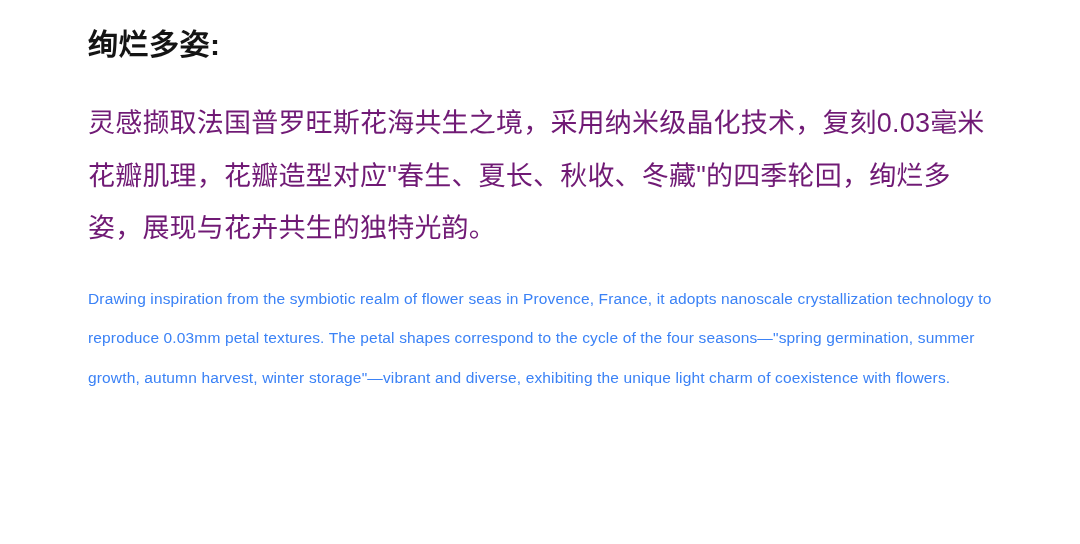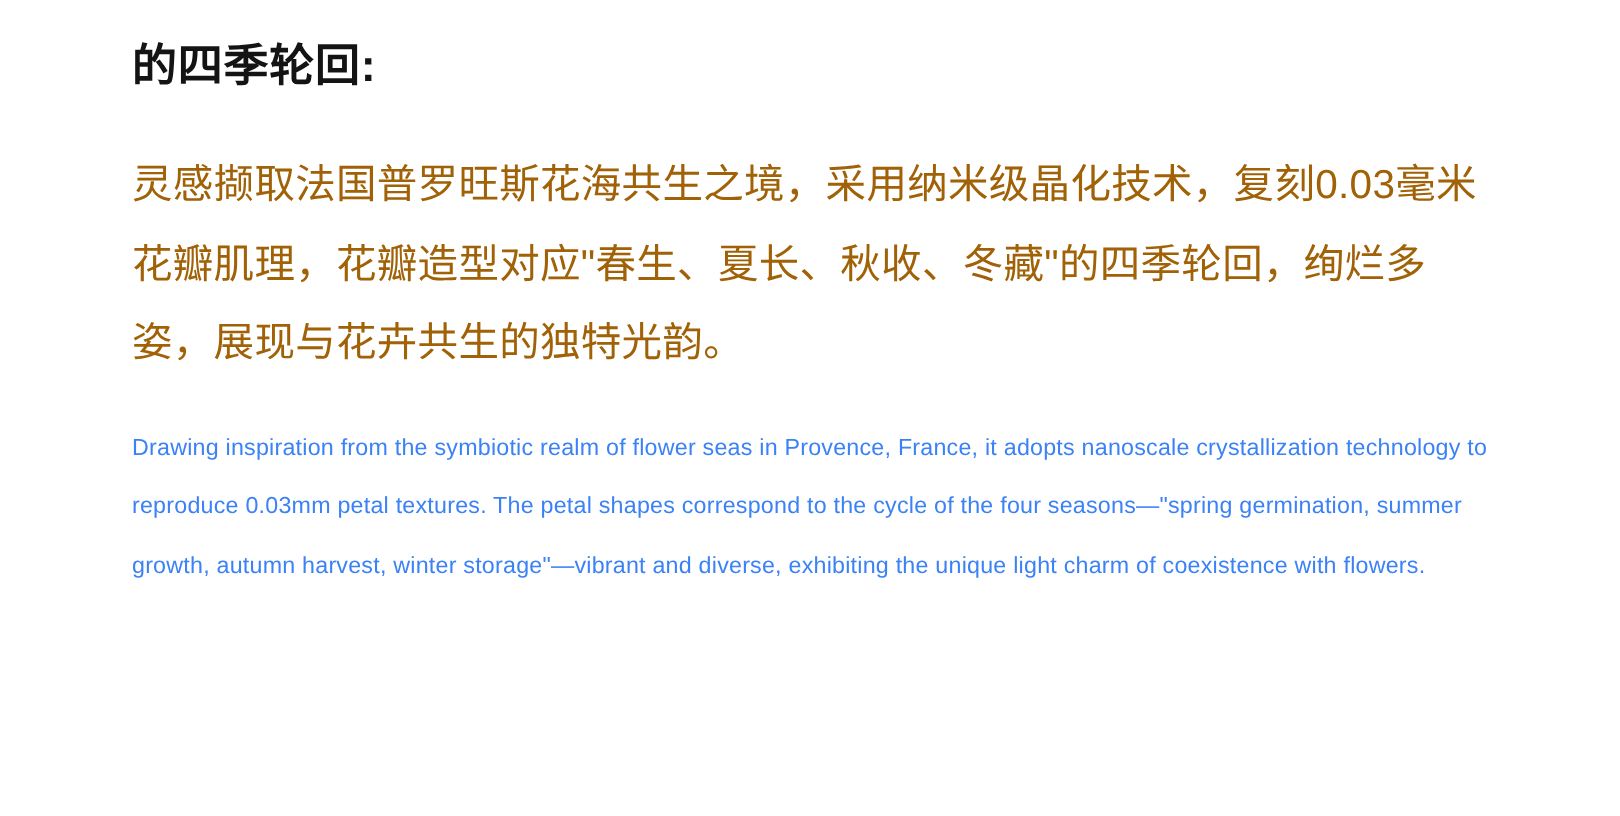--- a/index.html
+++ b/index.html
@@ -56,7 +56,7 @@
 <body>
 
 <div class="page">
-  <h2 class="section-title">的四季轮回:</h2>
+  <h2 class="section-title">绚烂多姿:</h2>
   <p class="cn-body">灵感撷取法国普罗旺斯花海共生之境，采用纳米级晶化技术，复刻0.03毫米花瓣肌理，花瓣造型对应"春生、夏长、秋收、冬藏"的四季轮回，绚烂多姿，展现与花卉共生的独特光韵。</p>
   <p class="en-body">Drawing inspiration from the symbiotic realm of flower seas in Provence, France, it adopts nanoscale crystallization technology to reproduce 0.03mm petal textures. The petal shapes correspond to the cycle of the four seasons—"spring germination, summer growth, autumn harvest, winter storage"—vibrant and diverse, exhibiting the unique light charm of coexistence with flowers.</p>
 </div>

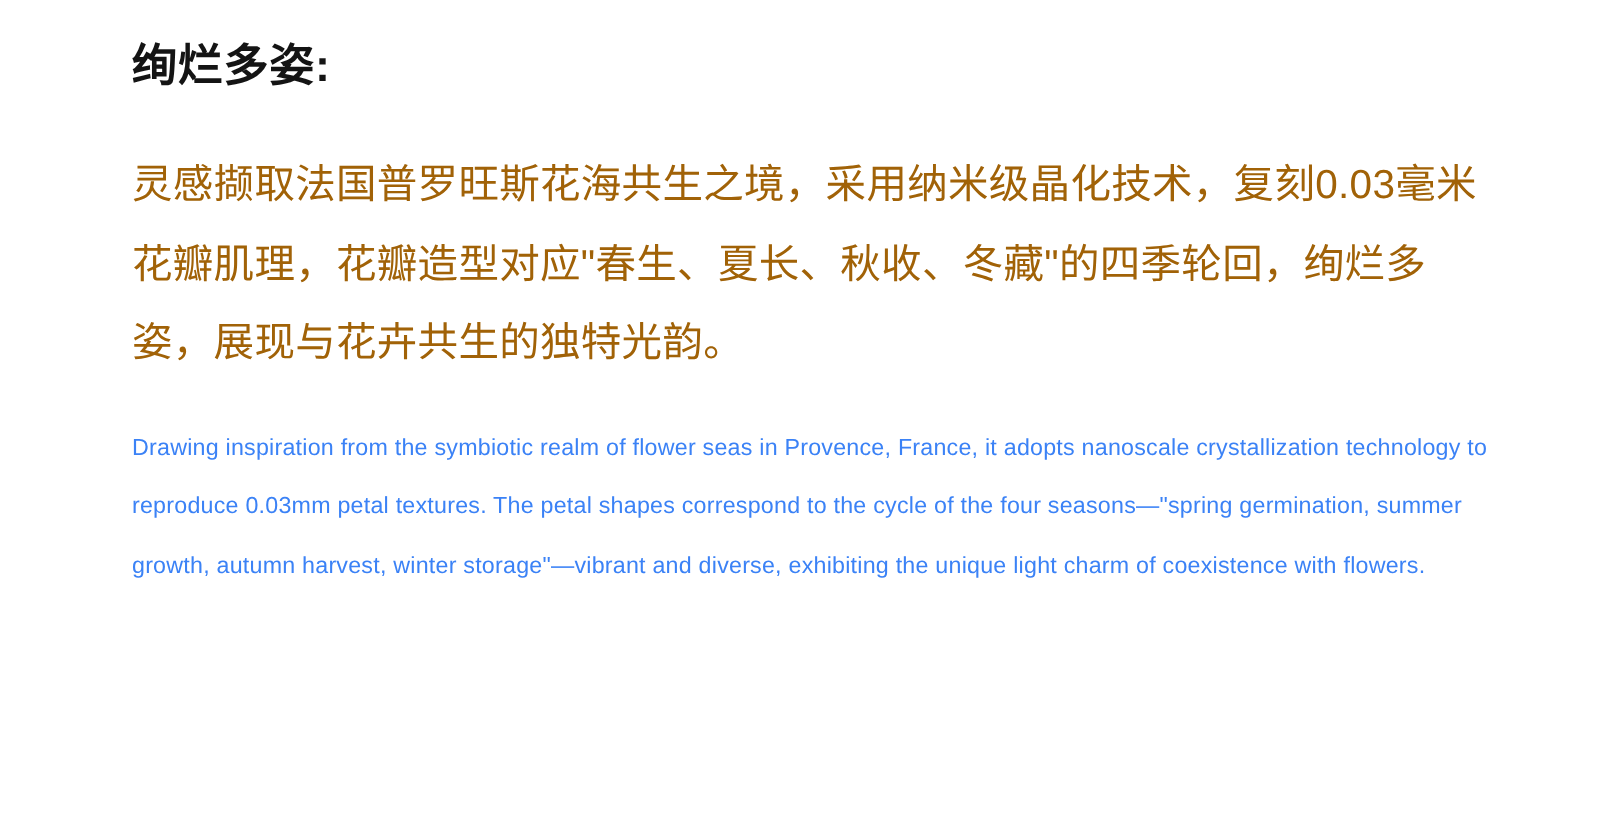--- a/index.html
+++ b/index.html
@@ -37,7 +37,7 @@
     font-size: 27px;
     font-weight: 400;
     line-height: 1.95;
-    color: #a16207;
+    color: #701a75;
     letter-spacing: 0.2px;
     max-width: 910px;
   }

